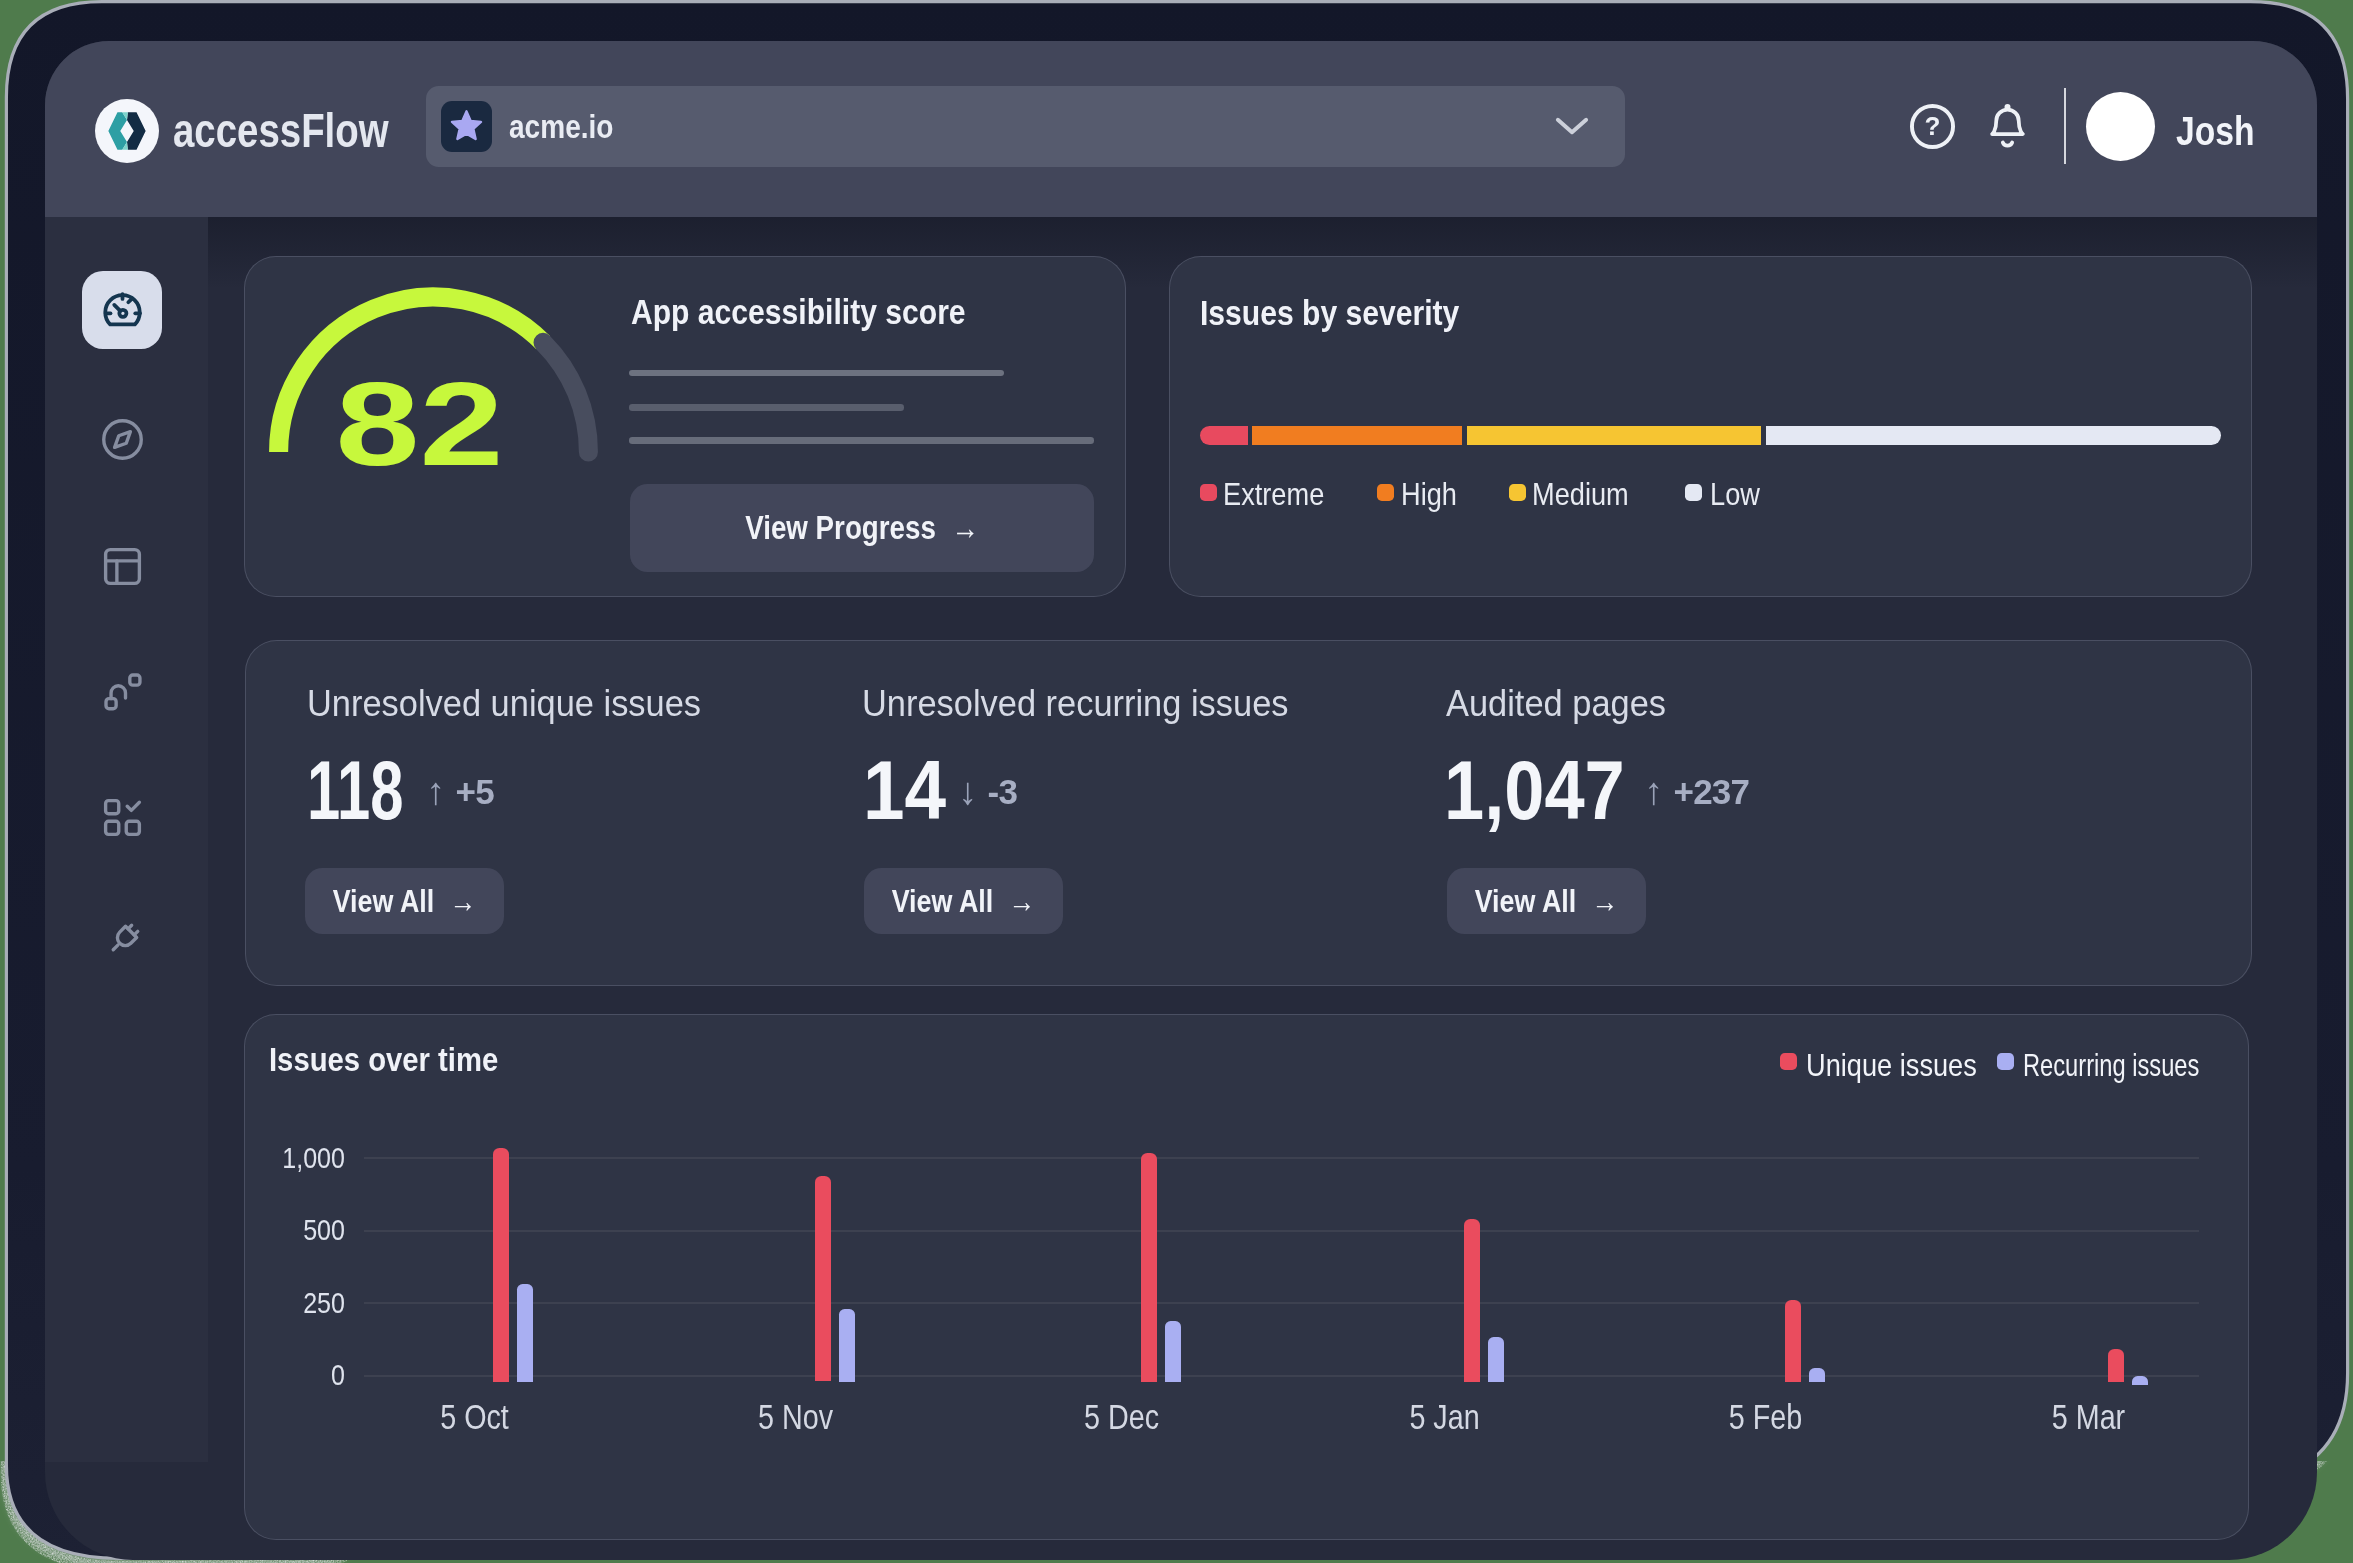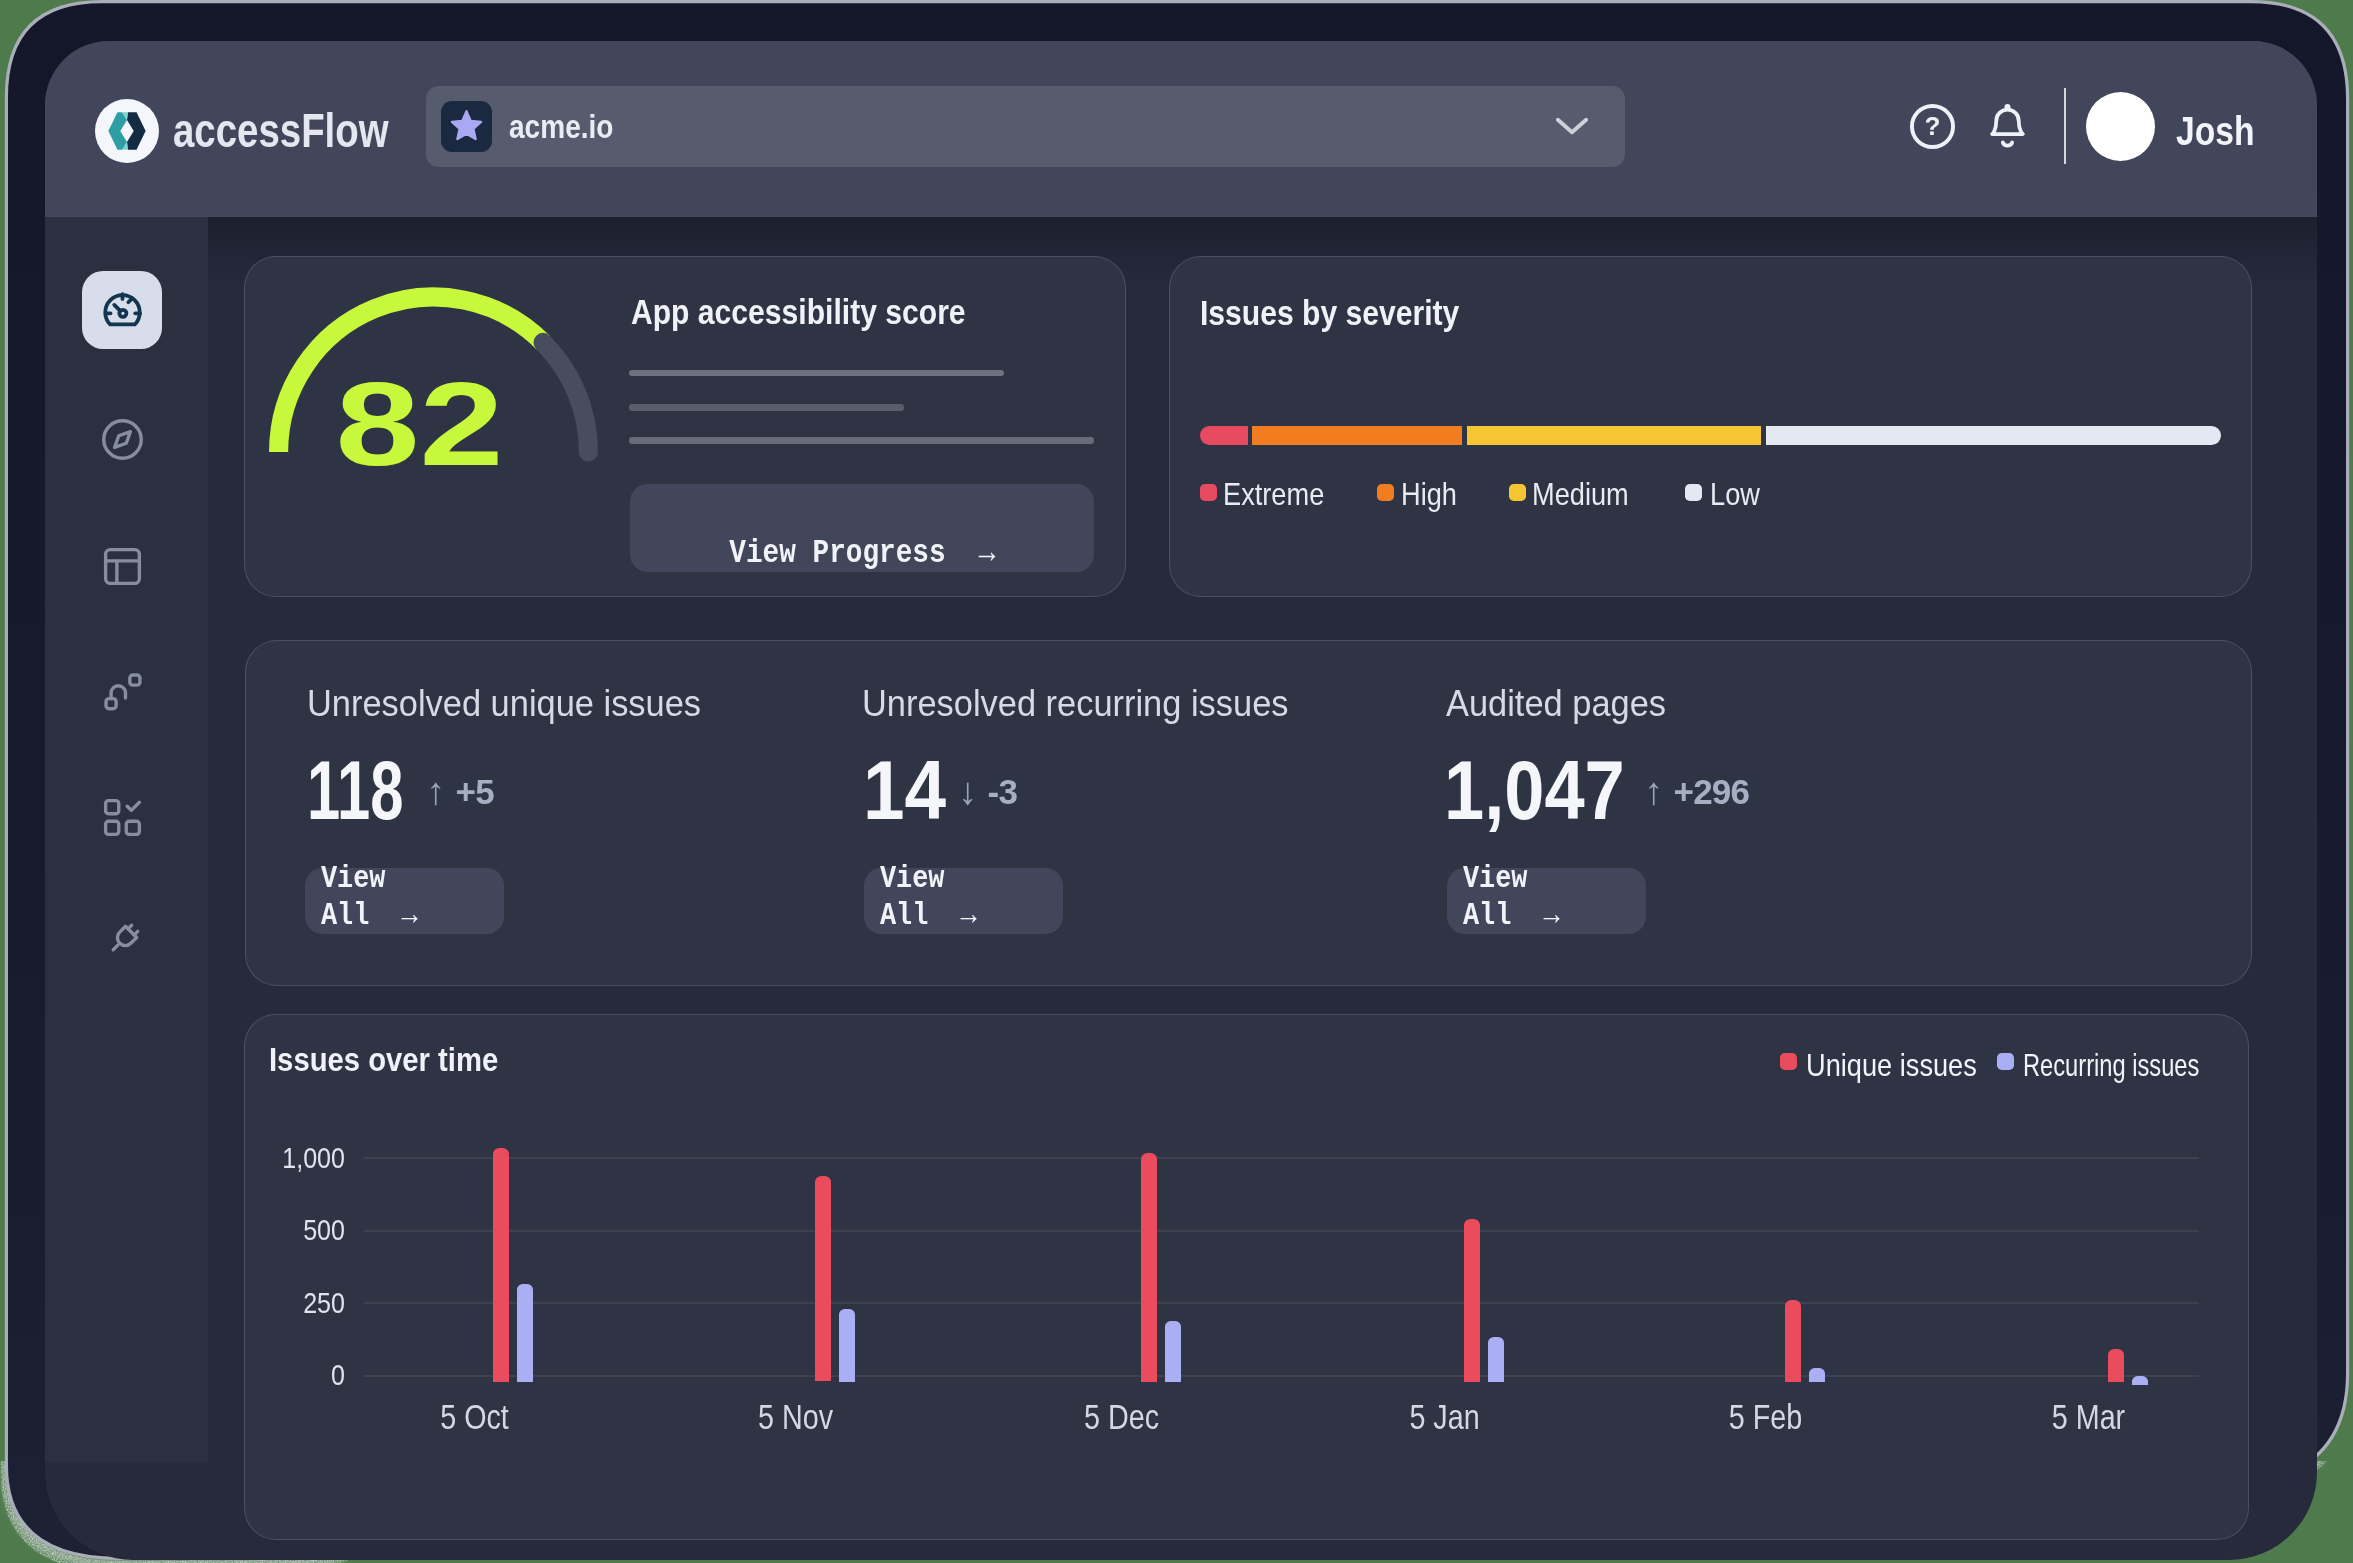--- a/index.html
+++ b/index.html
@@ -17,7 +17,7 @@
   #sidebar { position:absolute; left:0; top:176px; width:163px; height:1245px; background:#2b2f40; }
   .card { position:absolute; background:#2f3445; border:1.6px solid rgba(130,138,158,0.33); border-radius:32px; }
   .btn { position:absolute; background:#42465a; border-radius:17.5px; color:#f1f3f8;
-    display:flex; align-items:flex-end; justify-content:center; font-weight:700;font-family:Liberation Mono, monospace; }
+    display:flex; align-items:center; justify-content:center; font-weight:700; }
 </style>
 </head>
 <body>

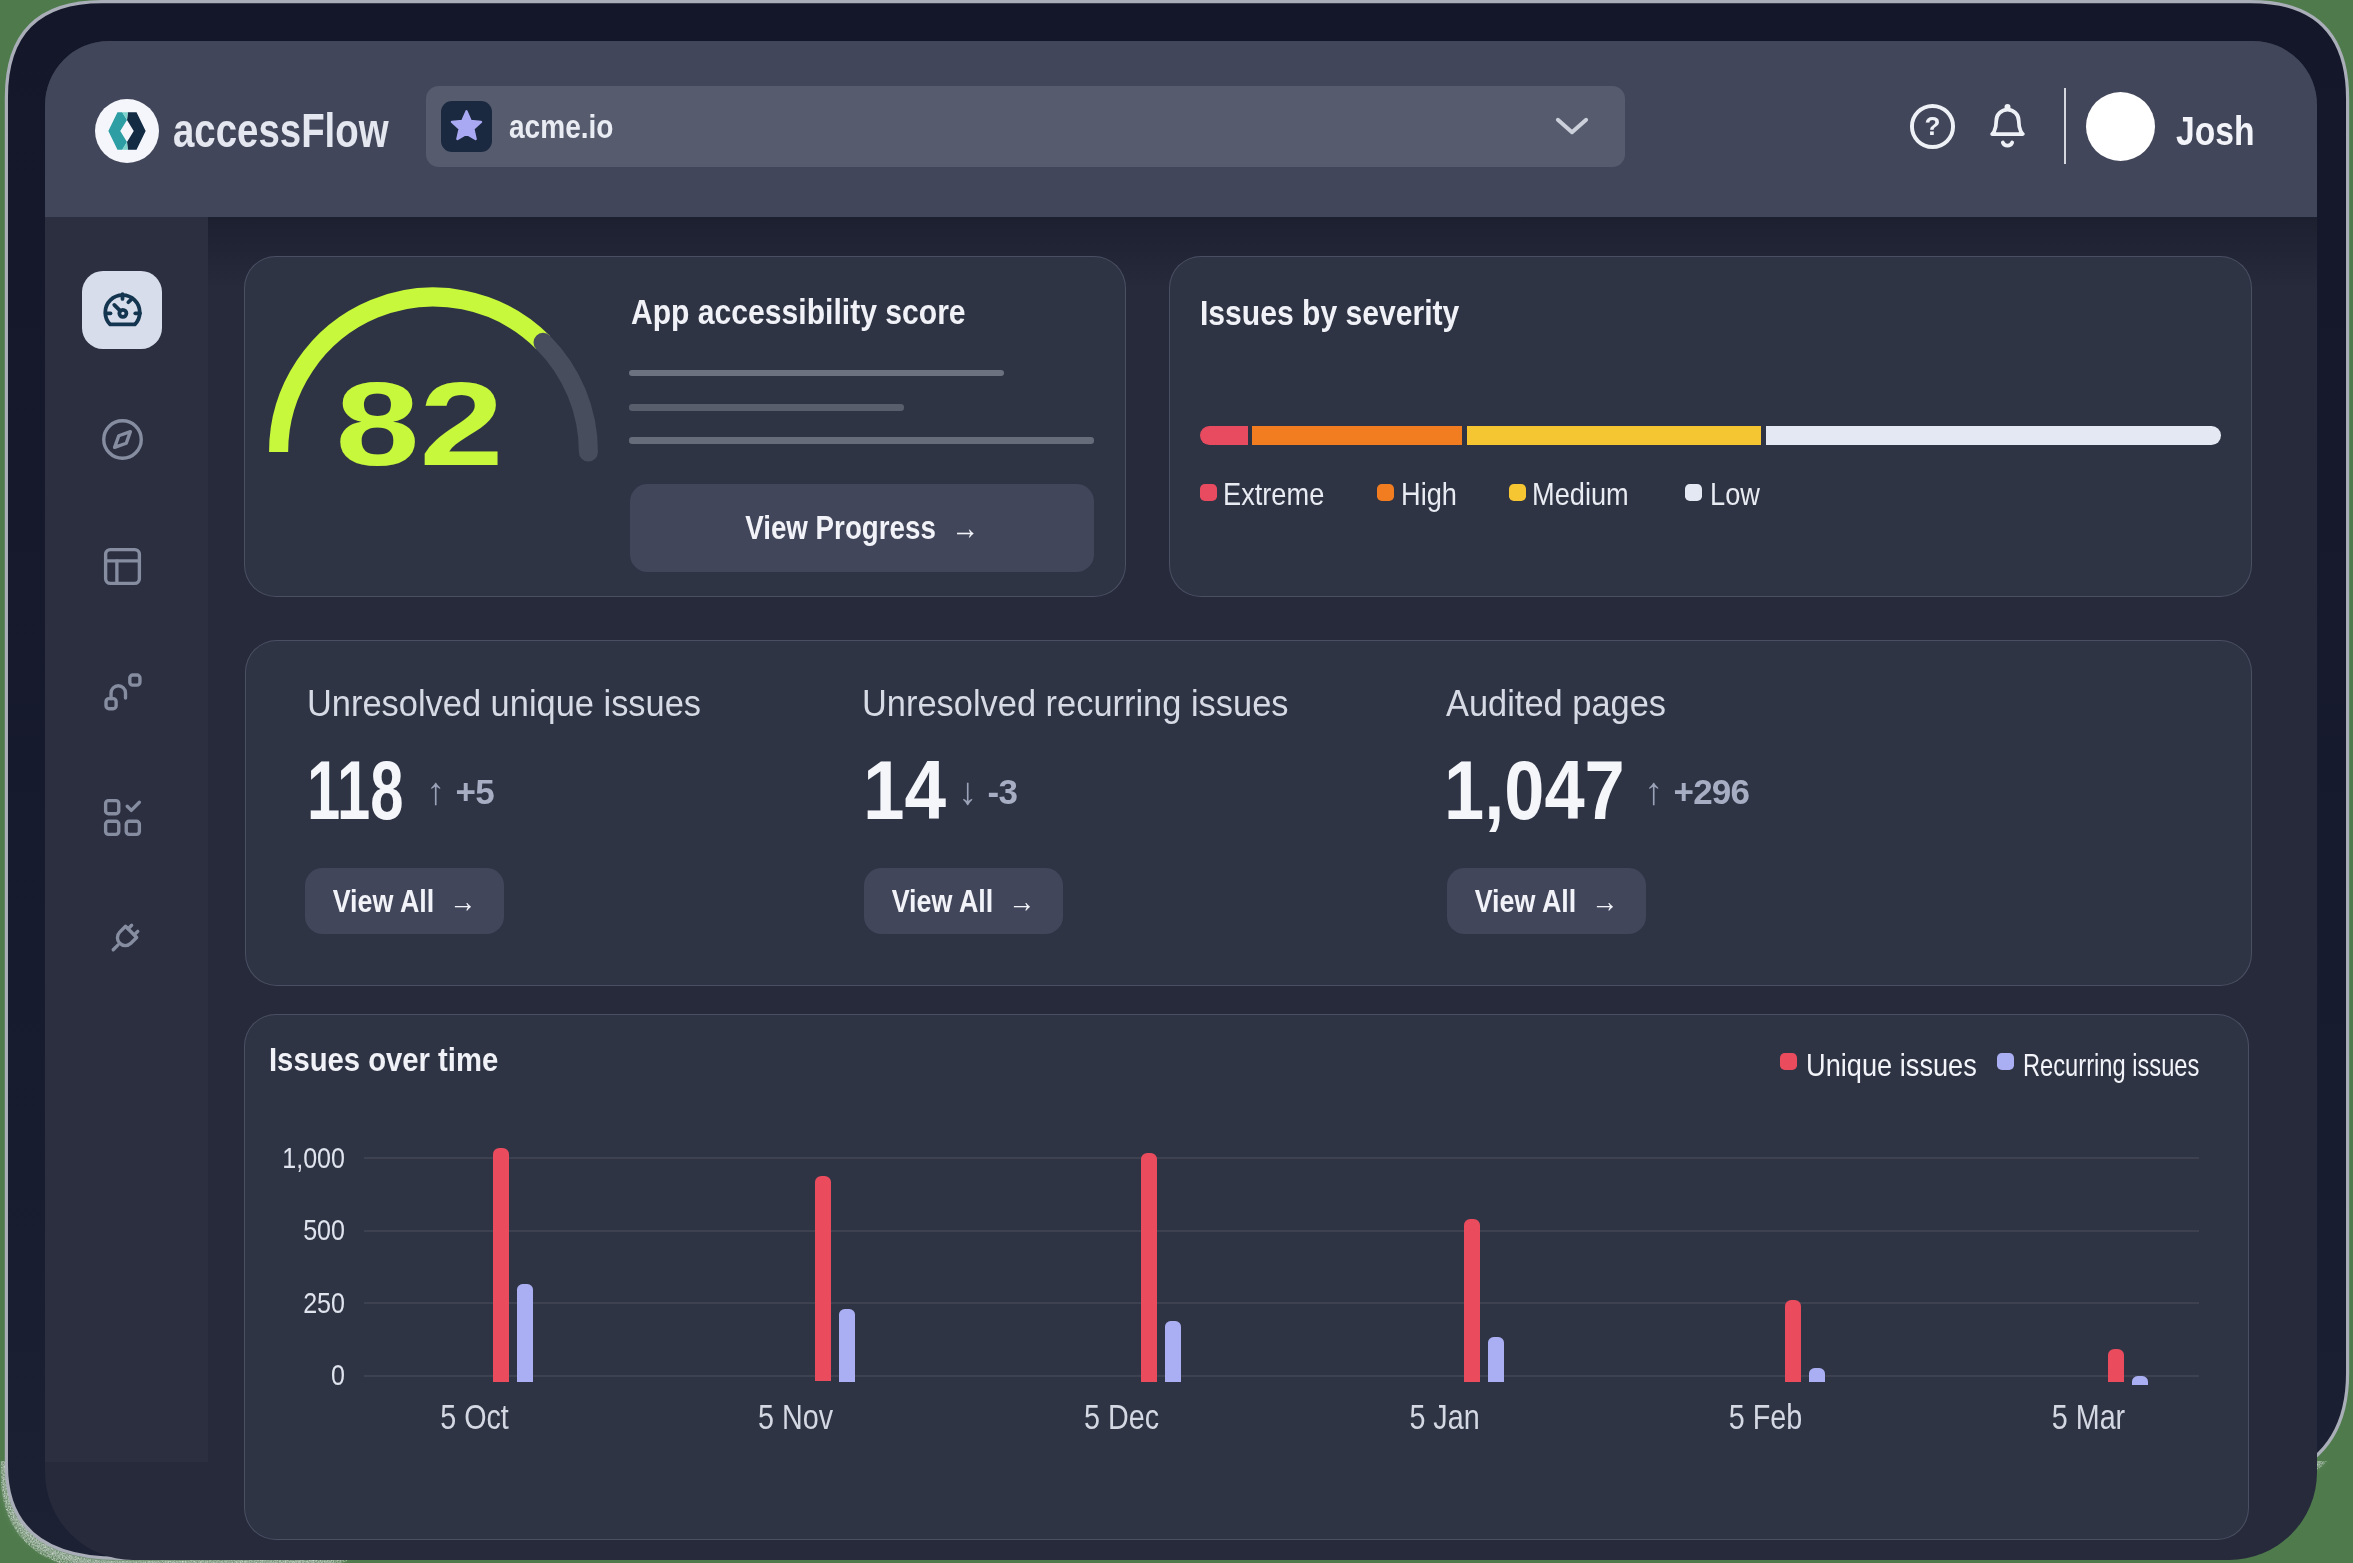--- a/index.html
+++ b/index.html
@@ -171,7 +171,7 @@
   <div class="abs" style="left:1399px; top:702px; font-size:83px; font-weight:700; color:#f4f6fa; transform:scaleX(0.87); transform-origin:left center;">1,047</div>
   <div class="abs" style="left:381px; top:729px; font-size:38px; color:#9aa2b8;">↑&nbsp;<span style="color:#a7aec3; font-weight:700; font-size:35px; letter-spacing:-0.8px;">+5</span></div>
   <div class="abs" style="left:913px; top:729px; font-size:38px; color:#9aa2b8;">↓&nbsp;<span style="color:#a7aec3; font-weight:700; font-size:35px; letter-spacing:-0.8px;">-3</span></div>
-  <div class="abs" style="left:1599px; top:729px; font-size:38px; color:#9aa2b8;">↑&nbsp;<span style="color:#a7aec3; font-weight:700; font-size:35px; letter-spacing:-0.8px;">+296</span></div>
+  <div class="abs" style="left:1599px; top:729px; font-size:38px; color:#9aa2b8;">↑&nbsp;<span style="color:#a7aec3; font-weight:700; font-size:35px; letter-spacing:-0.8px;">+237</span></div>
   <div class="btn" style="left:260px; top:827px; width:199px; height:66px; font-size:32px;">
       <span style="transform:scaleX(0.84); transform-origin:center; display:inline-block;">View All&nbsp;&nbsp;→</span>
     </div>

